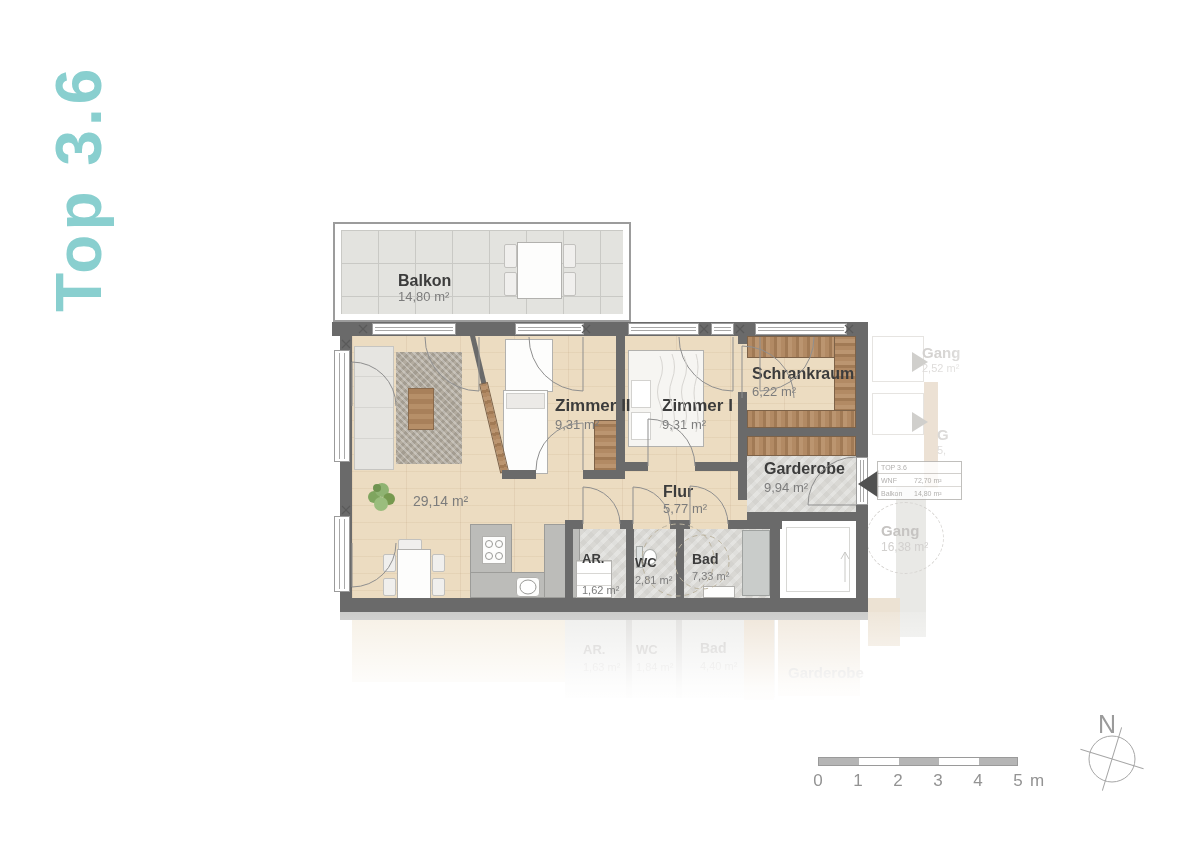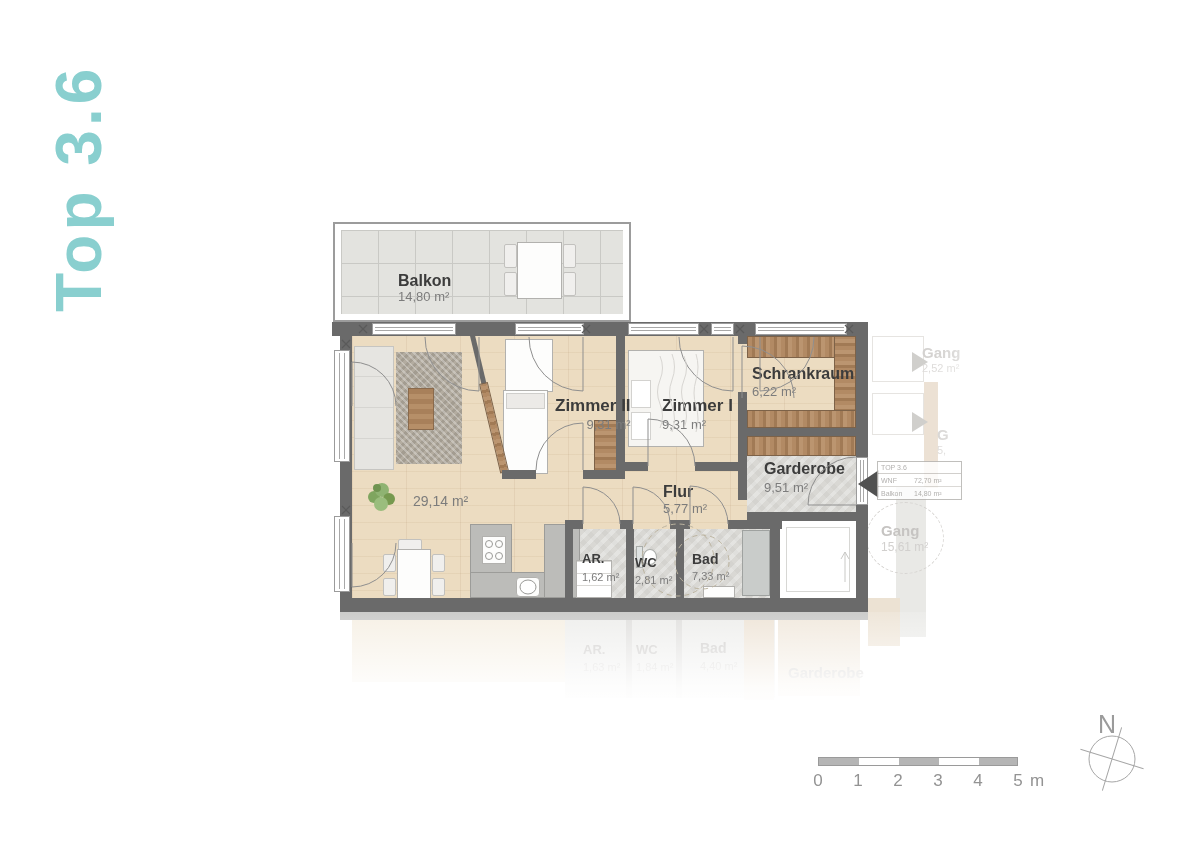--- a/index.html
+++ b/index.html
@@ -176,7 +176,7 @@
 <div class="lbl" style="left:413px;top:490px;">
   <span class="larea" style="font-size:14px;margin-top:3px;">29,14 m²</span>
 </div>
-<div class="lbl" style="left:555px;top:396px;text-align:right;">
+<div class="lbl" style="left:555px;top:396px;">
   <span class="lname" style="font-size:17px;">Zimmer II</span>
   <span class="larea" style="font-size:13px;margin-top:2px;">9,31 m²</span>
 </div>

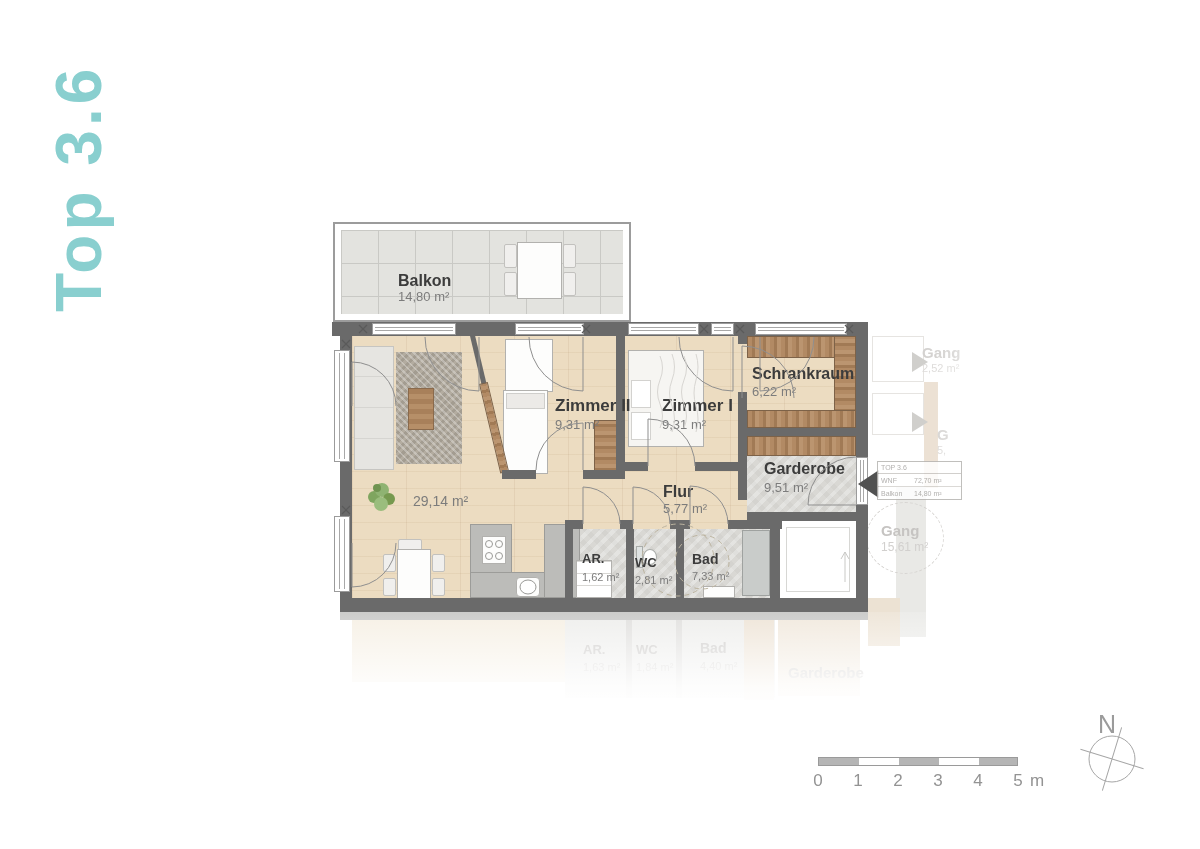--- a/index.html
+++ b/index.html
@@ -190,7 +190,7 @@
 </div>
 <div class="lbl" style="left:764px;top:460px;">
   <span class="lname" style="font-size:16px;">Garderobe</span>
-  <span class="larea" style="font-size:13px;margin-top:3px;">9,51 m²</span>
+  <span class="larea" style="font-size:13px;margin-top:3px;">9,94 m²</span>
 </div>
 <div class="lbl" style="left:663px;top:483px;">
   <span class="lname" style="font-size:16px;">Flur</span>

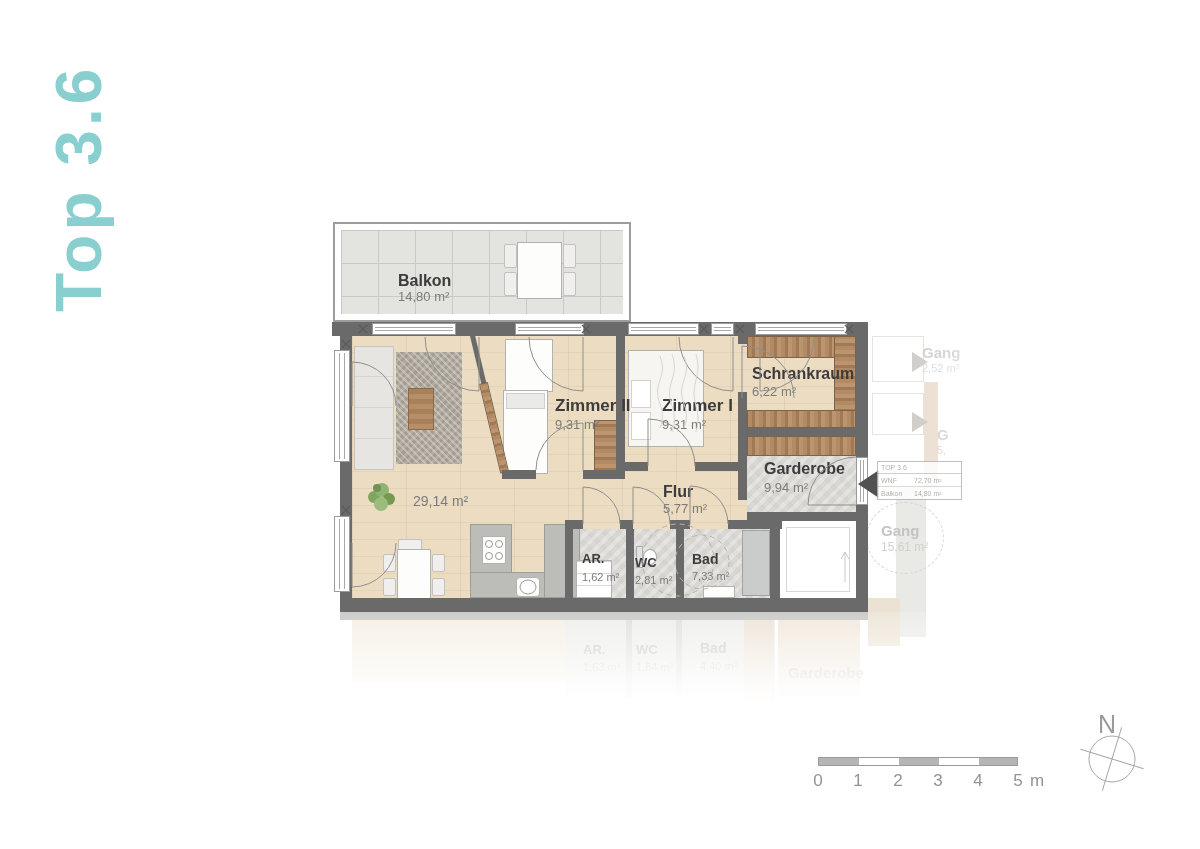--- a/index.html
+++ b/index.html
@@ -74,7 +74,7 @@
   <div class="a" style="left:6px;top:182px;width:78px;height:72px;border:1px dashed #d6d4d1;border-radius:50%;"></div>
   <div class="glbl" style="left:21px;top:202px;">
     <span class="gname" style="font-size:15px;">Gang</span>
-    <span class="garea" style="font-size:12px;">15,61 m²</span>
+    <span class="garea" style="font-size:12px;">16,38 m²</span>
   </div>
   <div class="a" style="left:75px;top:0;width:135px;height:390px;background:linear-gradient(to right,rgba(255,255,255,0),#fff 70%);"></div>
 </div>

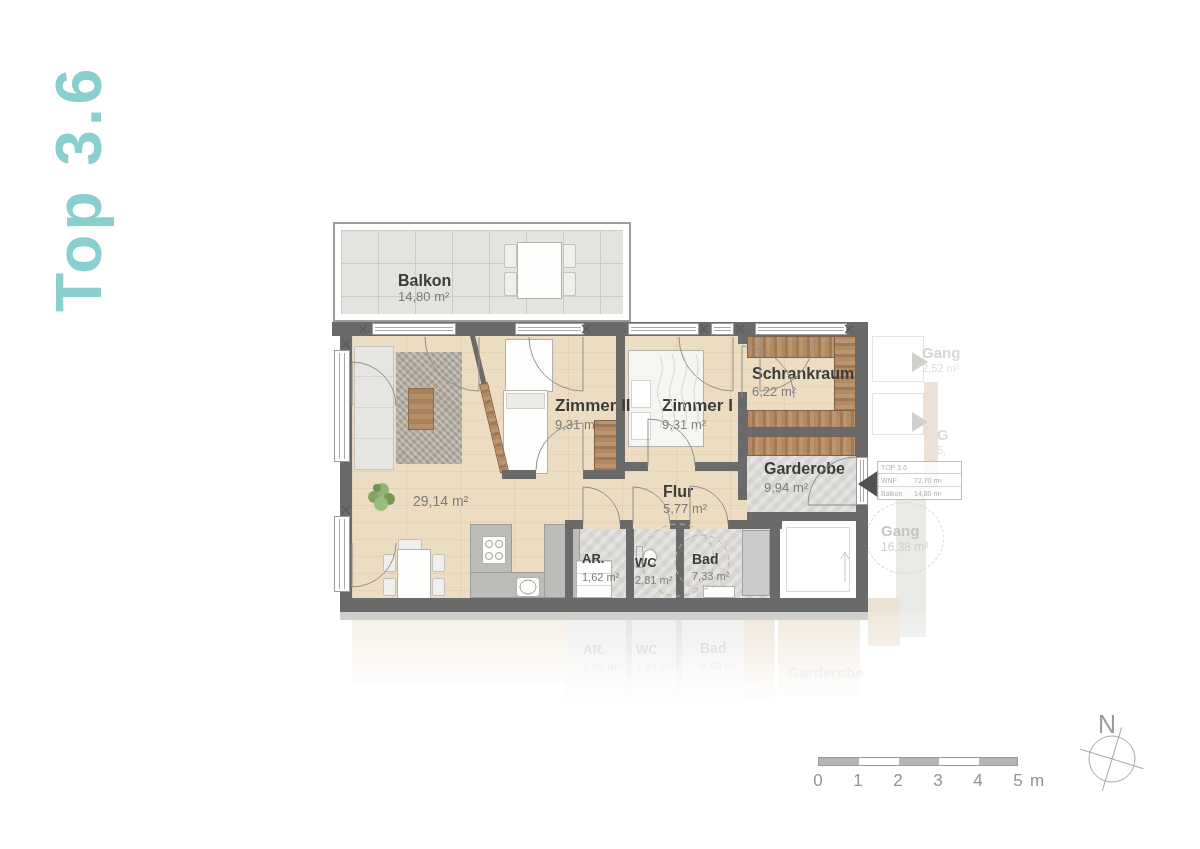--- a/index.html
+++ b/index.html
@@ -198,7 +198,7 @@
 </div>
 <div class="lbl" style="left:582px;top:552px;">
   <span class="lname" style="font-size:13px;">AR.</span>
-  <span class="larea" style="font-size:11px;margin-top:4px;">1,62 m²</span>
+  <span class="larea" style="font-size:11px;margin-top:17px;">1,62 m²</span>
 </div>
 <div class="lbl" style="left:635px;top:556px;">
   <span class="lname" style="font-size:13px;">WC</span>

